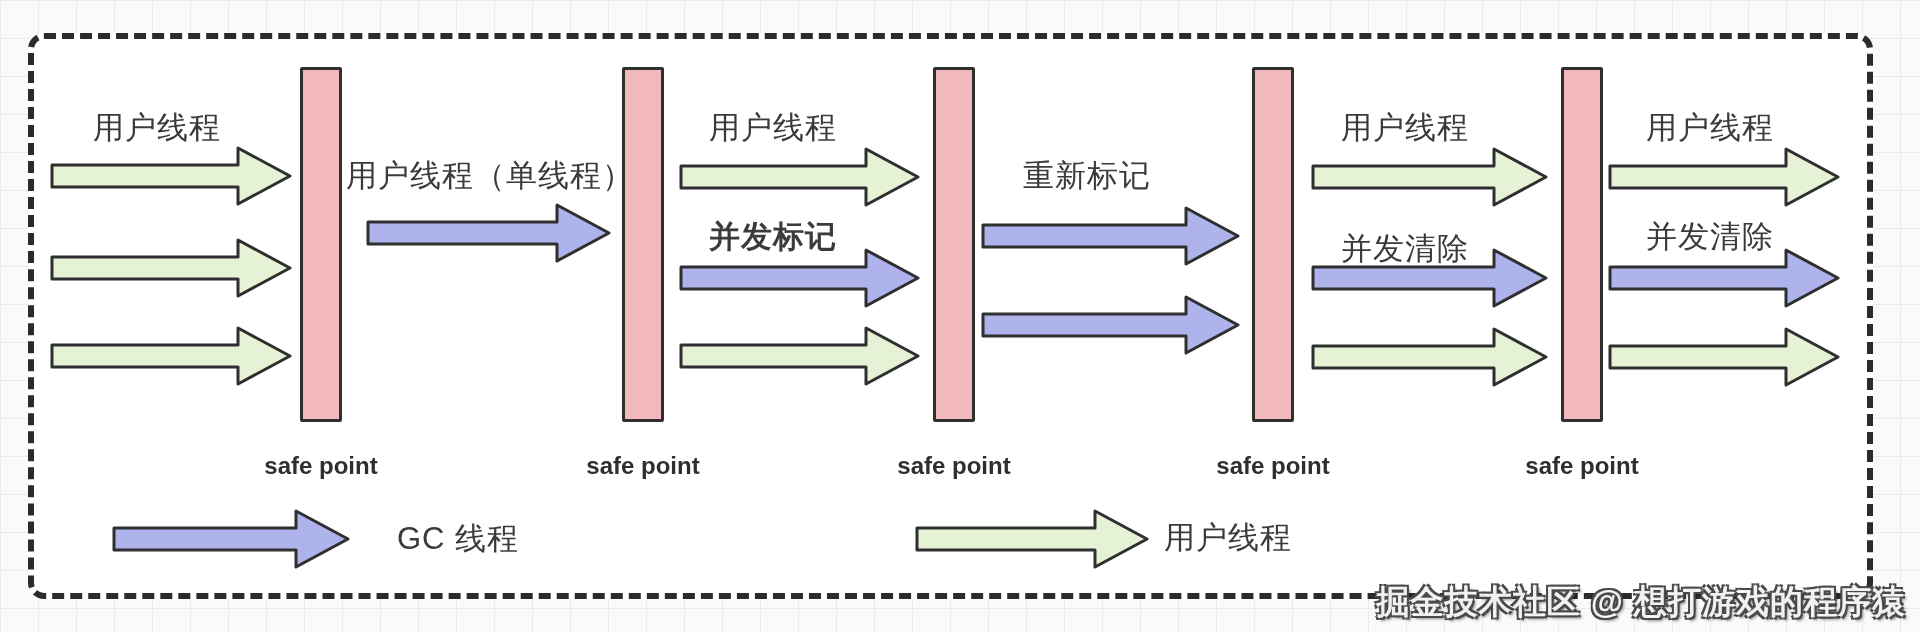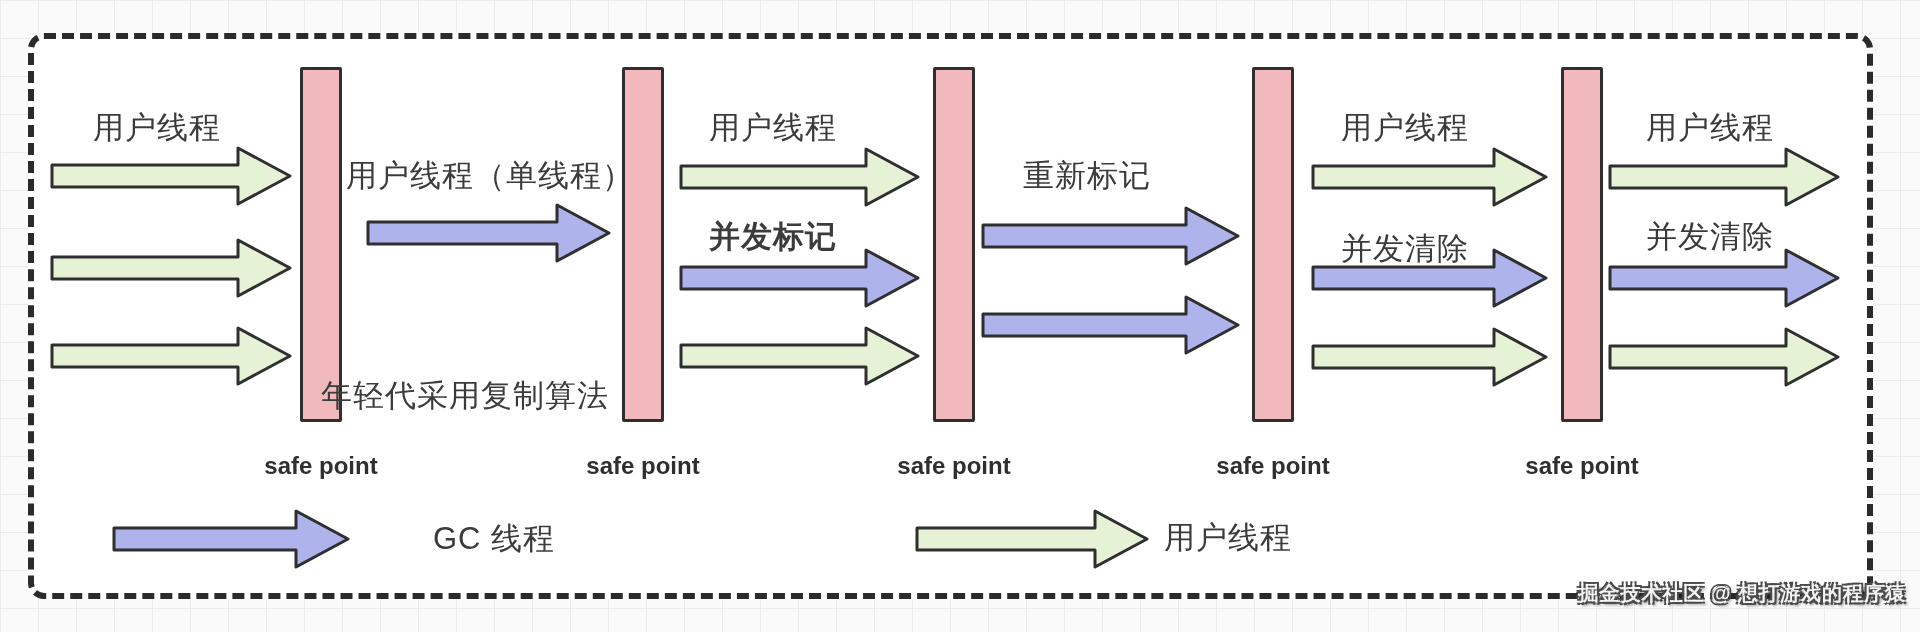--- a/index.html
+++ b/index.html
@@ -77,7 +77,6 @@
       <div class="splabel" style="left: 1582px; top: 466px;">safe point</div>
       <div class="dlabel" style="left: 157px; top: 128px;">用户线程</div>
       <div class="dlabel" style="left: 490px; top: 176px;">用户线程（单线程）</div>
-      <div class="dlabel" style="left: 465px; top: 396px;">年轻代采用复制算法</div>
       <div class="dlabel" style="left: 773px; top: 128px;">用户线程</div>
       <div class="dlabel" style="left: 773px; top: 237px; font-weight: bold;">并发标记</div>
       <div class="dlabel" style="left: 1087px; top: 176px;">重新标记</div>

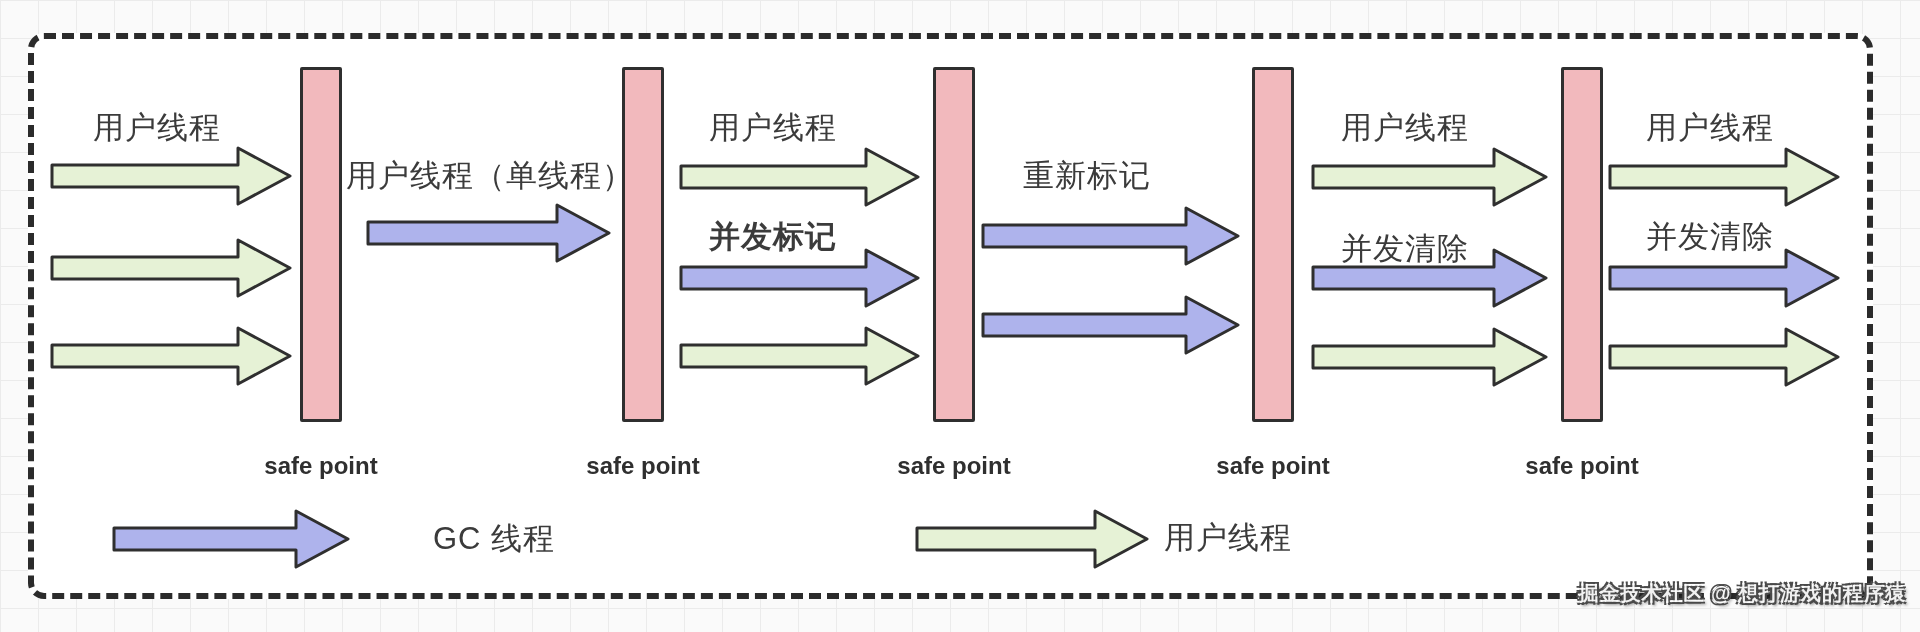--- a/index.html
+++ b/index.html
@@ -84,7 +84,7 @@
       <div class="dlabel" style="left: 1405px; top: 249px; text-align: center;">并发清除</div>
       <div class="dlabel" style="left: 1710px; top: 128px;">用户线程</div>
       <div class="dlabel" style="left: 1710px; top: 237px;">并发清除</div>
-      <div class="dlabel" style="left: 458px; top: 539px; margin-left: 36px;">GC 线程</div>
+      <div class="dlabel" style="left: 458px; top: 539px;">GC 线程</div>
       <div class="dlabel" style="left: 1228px; top: 538px;">用户线程</div>
     </div>
 

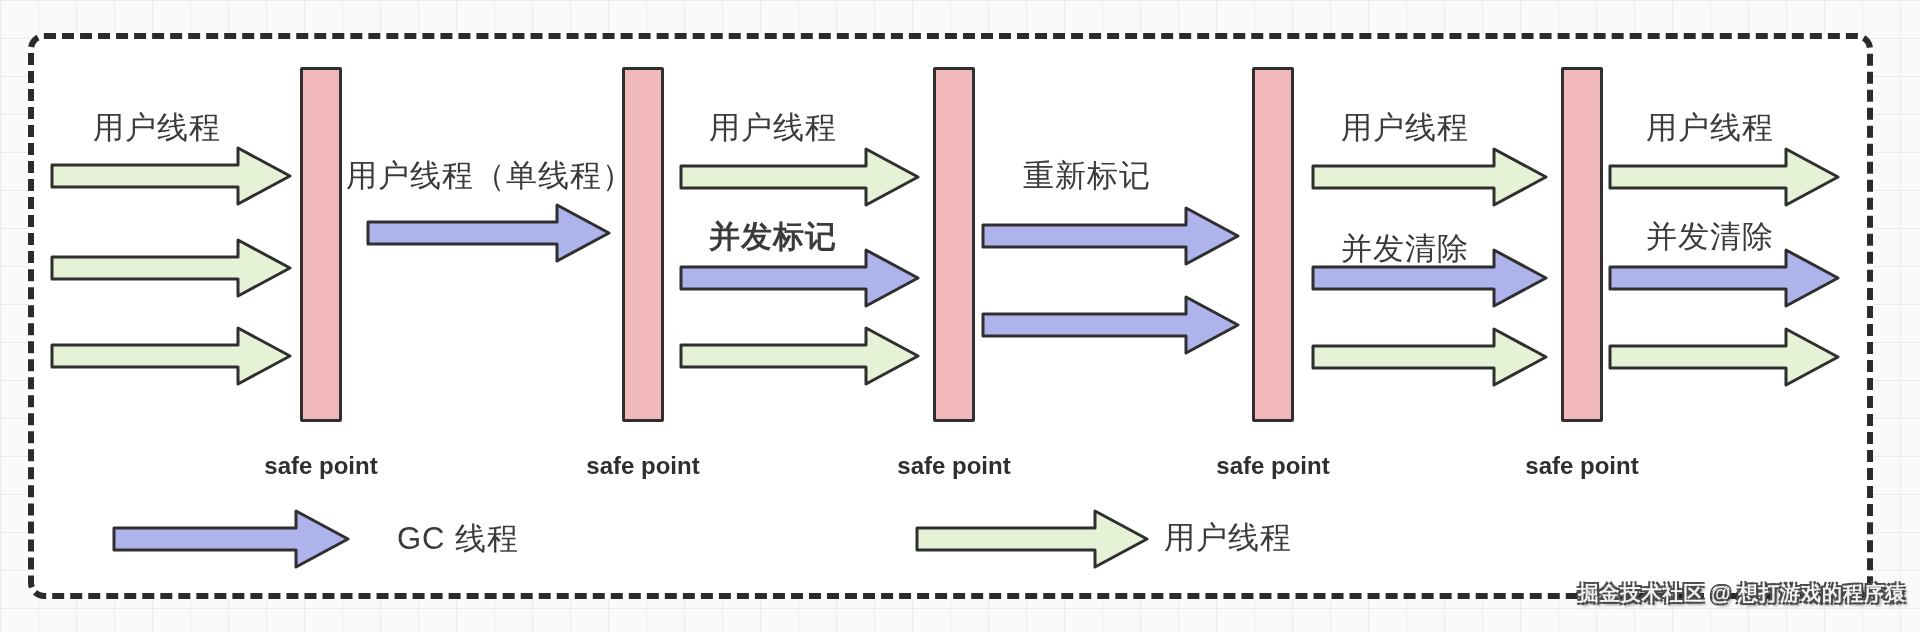--- a/index.html
+++ b/index.html
@@ -31,7 +31,7 @@
   }
   .watermark{
     position:absolute;right:14px;top:580px;
-    font-size:20px;font-weight:bold;letter-spacing:1px;white-space:nowrap;
+    font-size:33px;font-weight:bold;letter-spacing:1px;white-space:nowrap;
     color:rgba(255,255,255,0.92);
     text-shadow:-2px -2px 0 #4a4a4a,2px -2px 0 #4a4a4a,-2px 2px 0 #4a4a4a,2px 2px 0 #4a4a4a,3px 3px 3px rgba(0,0,0,0.45);
   }

